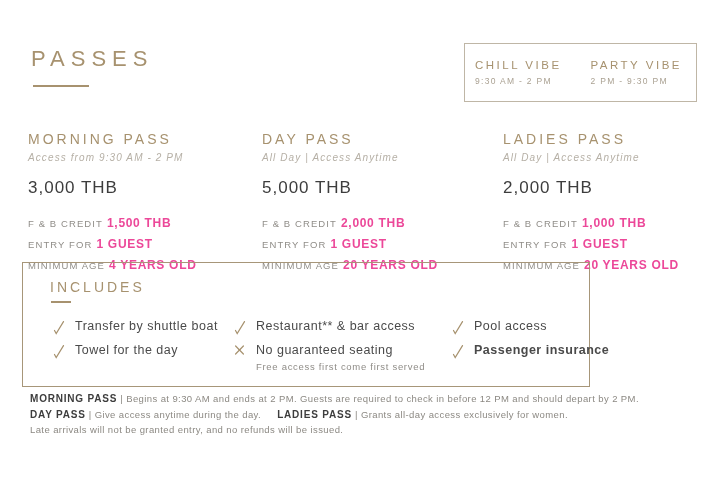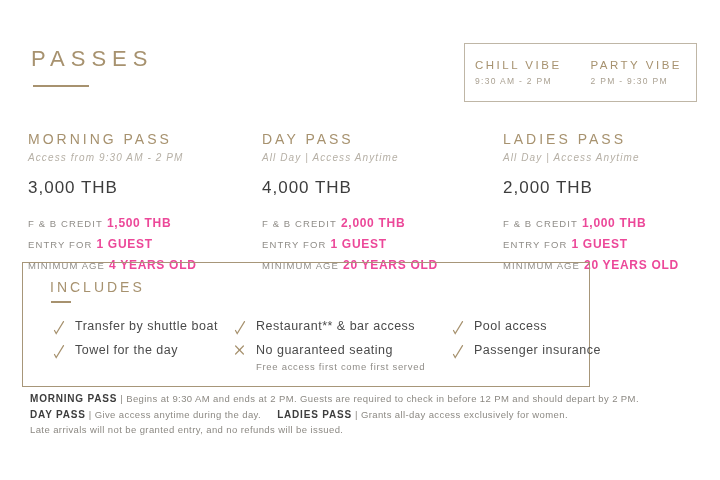--- a/index.html
+++ b/index.html
@@ -160,7 +160,7 @@
   <div class="pass-col c2">
     <div class="pass-name">DAY PASS</div>
     <div class="pass-subtitle">All Day | Access Anytime</div>
-    <div class="pass-price">4,000 THB</div>
+    <div class="pass-price">5,000 THB</div>
     <div class="pass-details">
       <div class="detail-row">
         <span class="detail-label">F &amp; B CREDIT</span><span class="detail-value">2,000 THB</span>

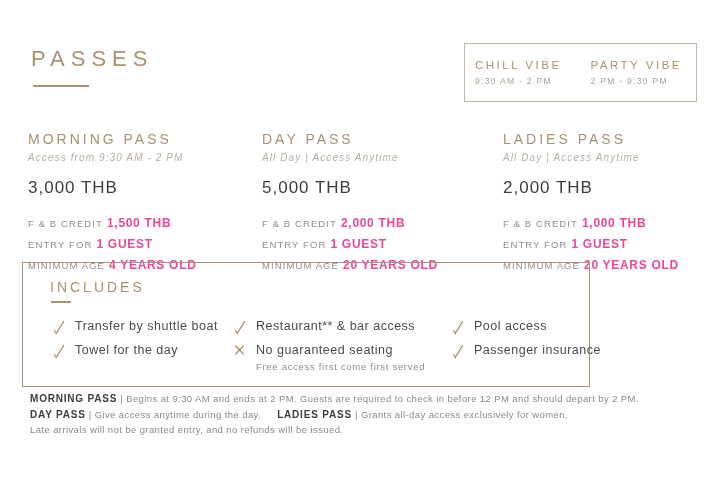--- a/index.html
+++ b/index.html
@@ -107,7 +107,7 @@
   .p21 { left: 211px; top: 56px; }
   .p22 { left: 211px; top: 80px; }
   .p31 { left: 429px; top: 56px; }
-  .p32 { left: 429px; top: 80px; }
+  .p32 { left: 429px; top: 80px; font-weight: bold; }
 
   
   .footnotes {

